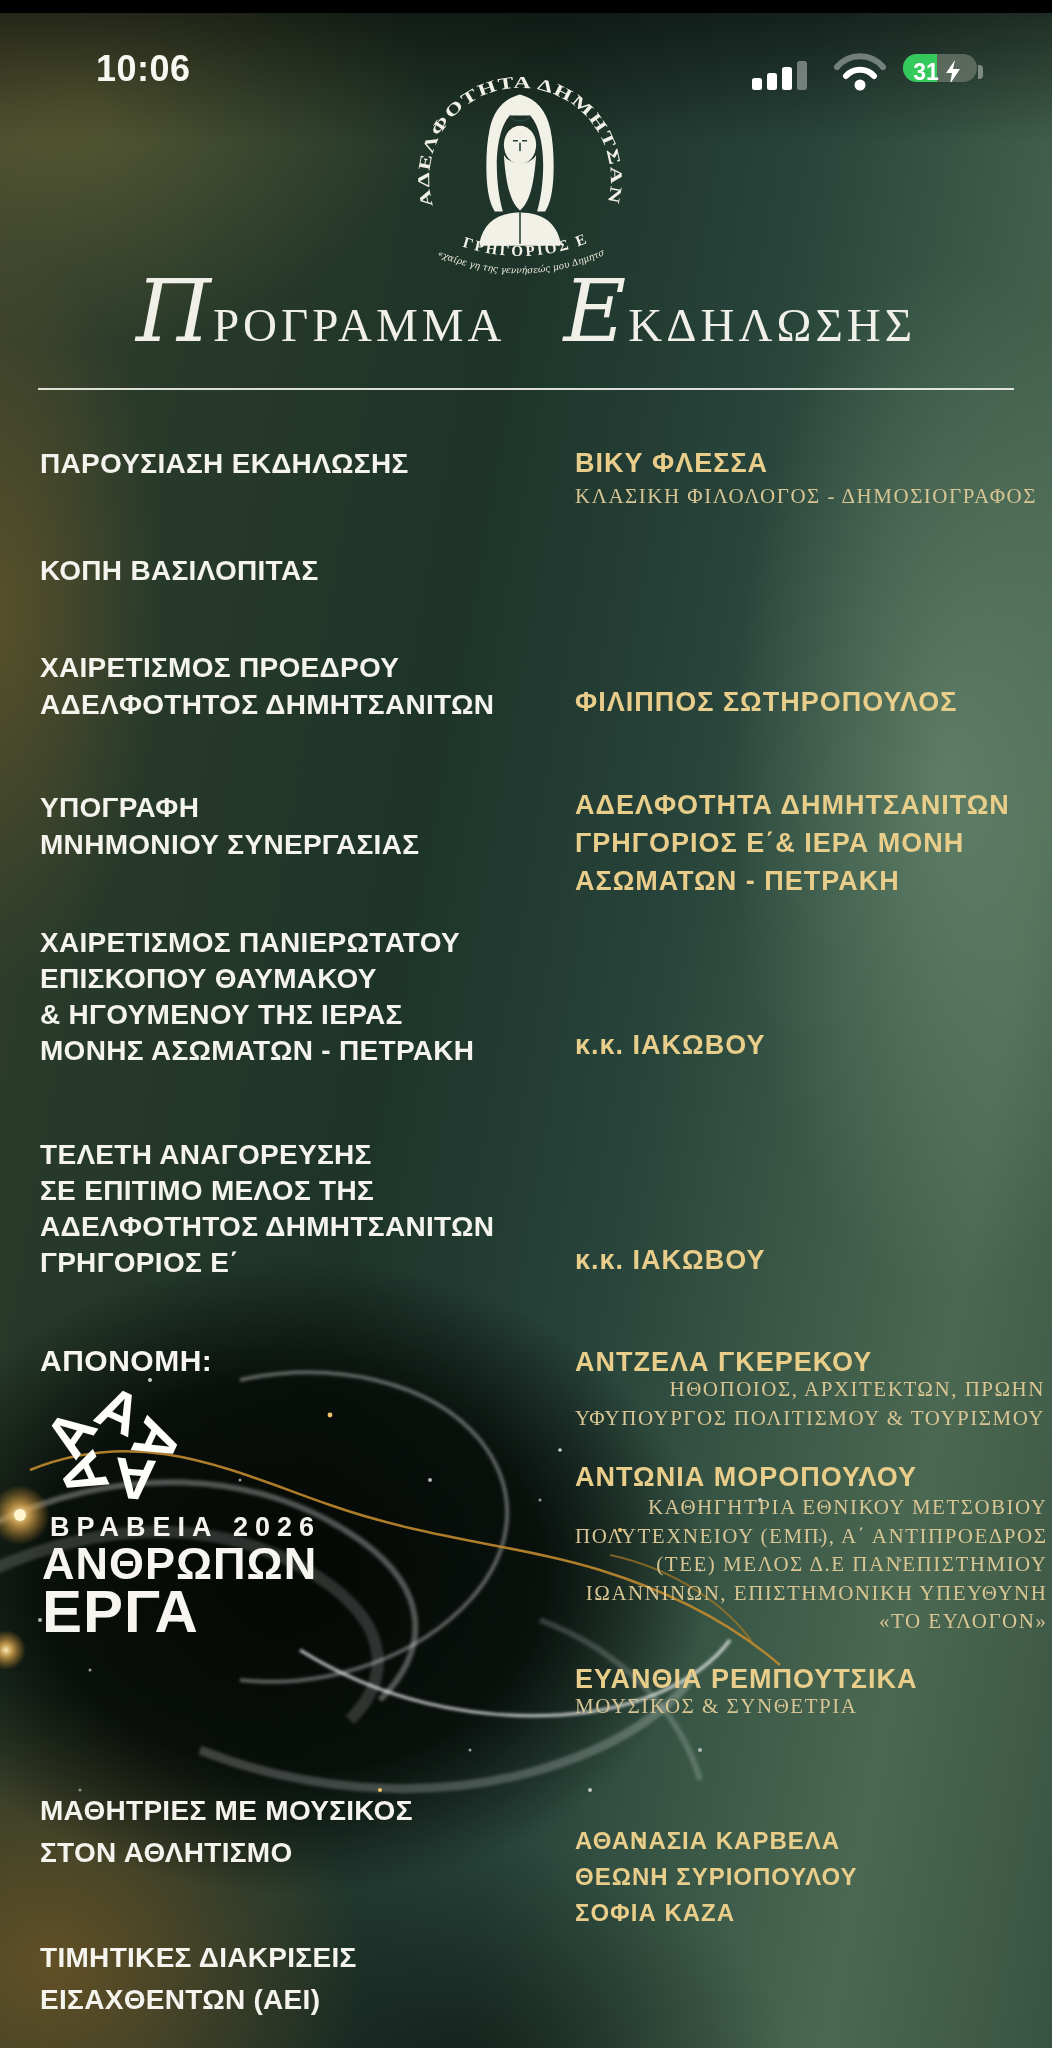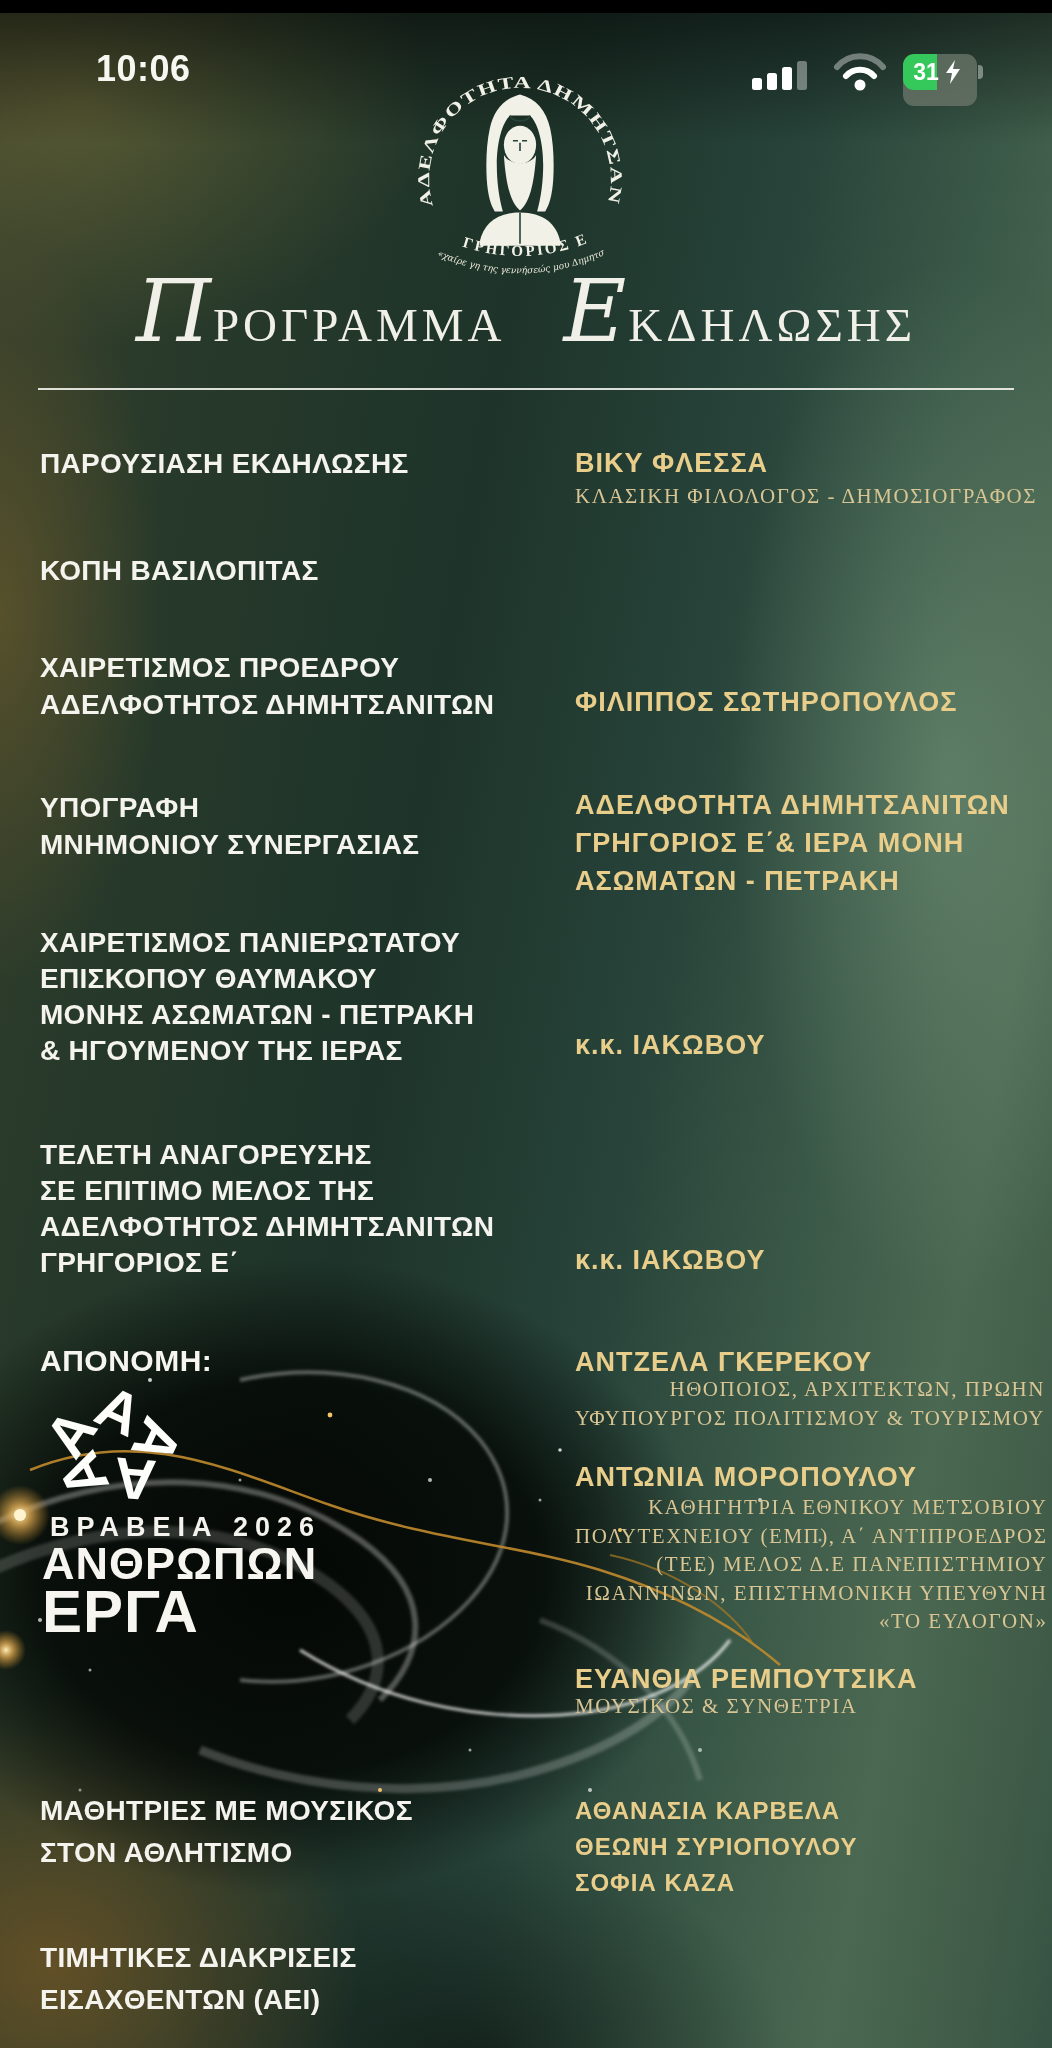--- a/index.html
+++ b/index.html
@@ -25,7 +25,7 @@
   .sig i:nth-child(1){height:12px;} .sig i:nth-child(2){height:17px;}
   .sig i:nth-child(3){height:23px;} .sig i:nth-child(4){height:29px;background:rgba(255,255,255,.38);}
   .batt{left:903px;top:54px;width:80px;height:36px;}
-  .batt .body{position:absolute;left:0;top:0;width:74px;height:52px;border-radius:11px;background:rgba(110,120,108,.75);overflow:hidden;}
+  .batt .body{position:absolute;left:0;top:0;width:74px;height:28px;border-radius:18px;background:rgba(110,120,108,.75);overflow:hidden;}
   .batt .fill{position:absolute;left:0;top:0;width:34px;height:36px;background:#35c85b;border-radius:11px 0 0 11px;}
   .batt .pct{position:absolute;left:0;top:0;width:46px;height:36px;line-height:36px;text-align:center;font-size:23px;font-weight:700;color:#fff;}
   .batt .nub{position:absolute;right:0;top:11px;width:5px;height:14px;border-radius:0 4px 4px 0;background:rgba(255,255,255,.4);}

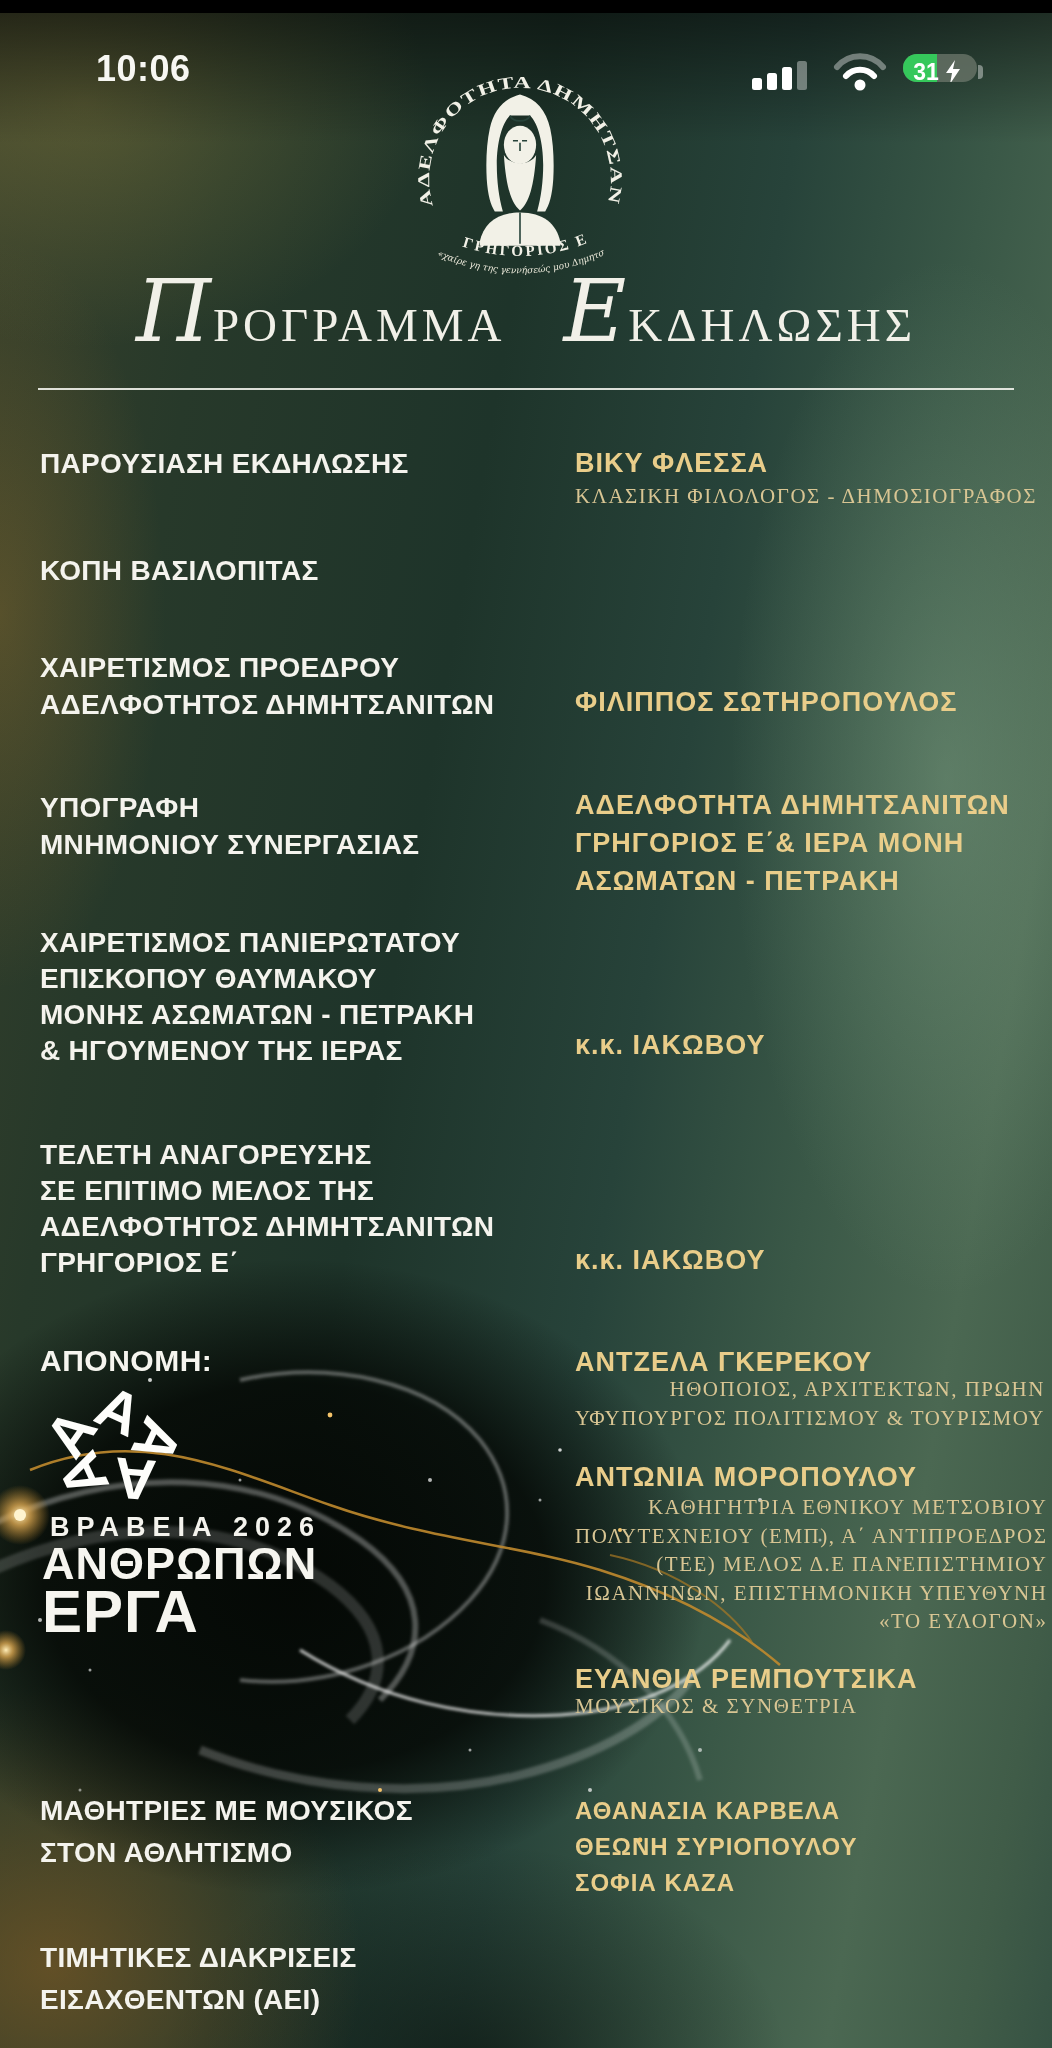--- a/index.html
+++ b/index.html
@@ -197,8 +197,8 @@
   <div class="abs lcap z2" style="top:925px;line-height:36px">
     <div>ΧΑΙΡΕΤΙΣΜΟΣ ΠΑΝΙΕΡΩΤΑΤΟΥ</div>
     <div>ΕΠΙΣΚΟΠΟΥ ΘΑΥΜΑΚΟΥ</div>
+    <div>&amp; ΗΓΟΥΜΕΝΟΥ ΤΗΣ ΙΕΡΑΣ</div>
     <div>ΜΟΝΗΣ ΑΣΩΜΑΤΩΝ - ΠΕΤΡΑΚΗ</div>
-    <div>&amp; ΗΓΟΥΜΕΝΟΥ ΤΗΣ ΙΕΡΑΣ</div>
   </div>
   <div class="abs gname z2" style="top:1024px">κ.κ. ΙΑΚΩΒΟΥ</div>
 

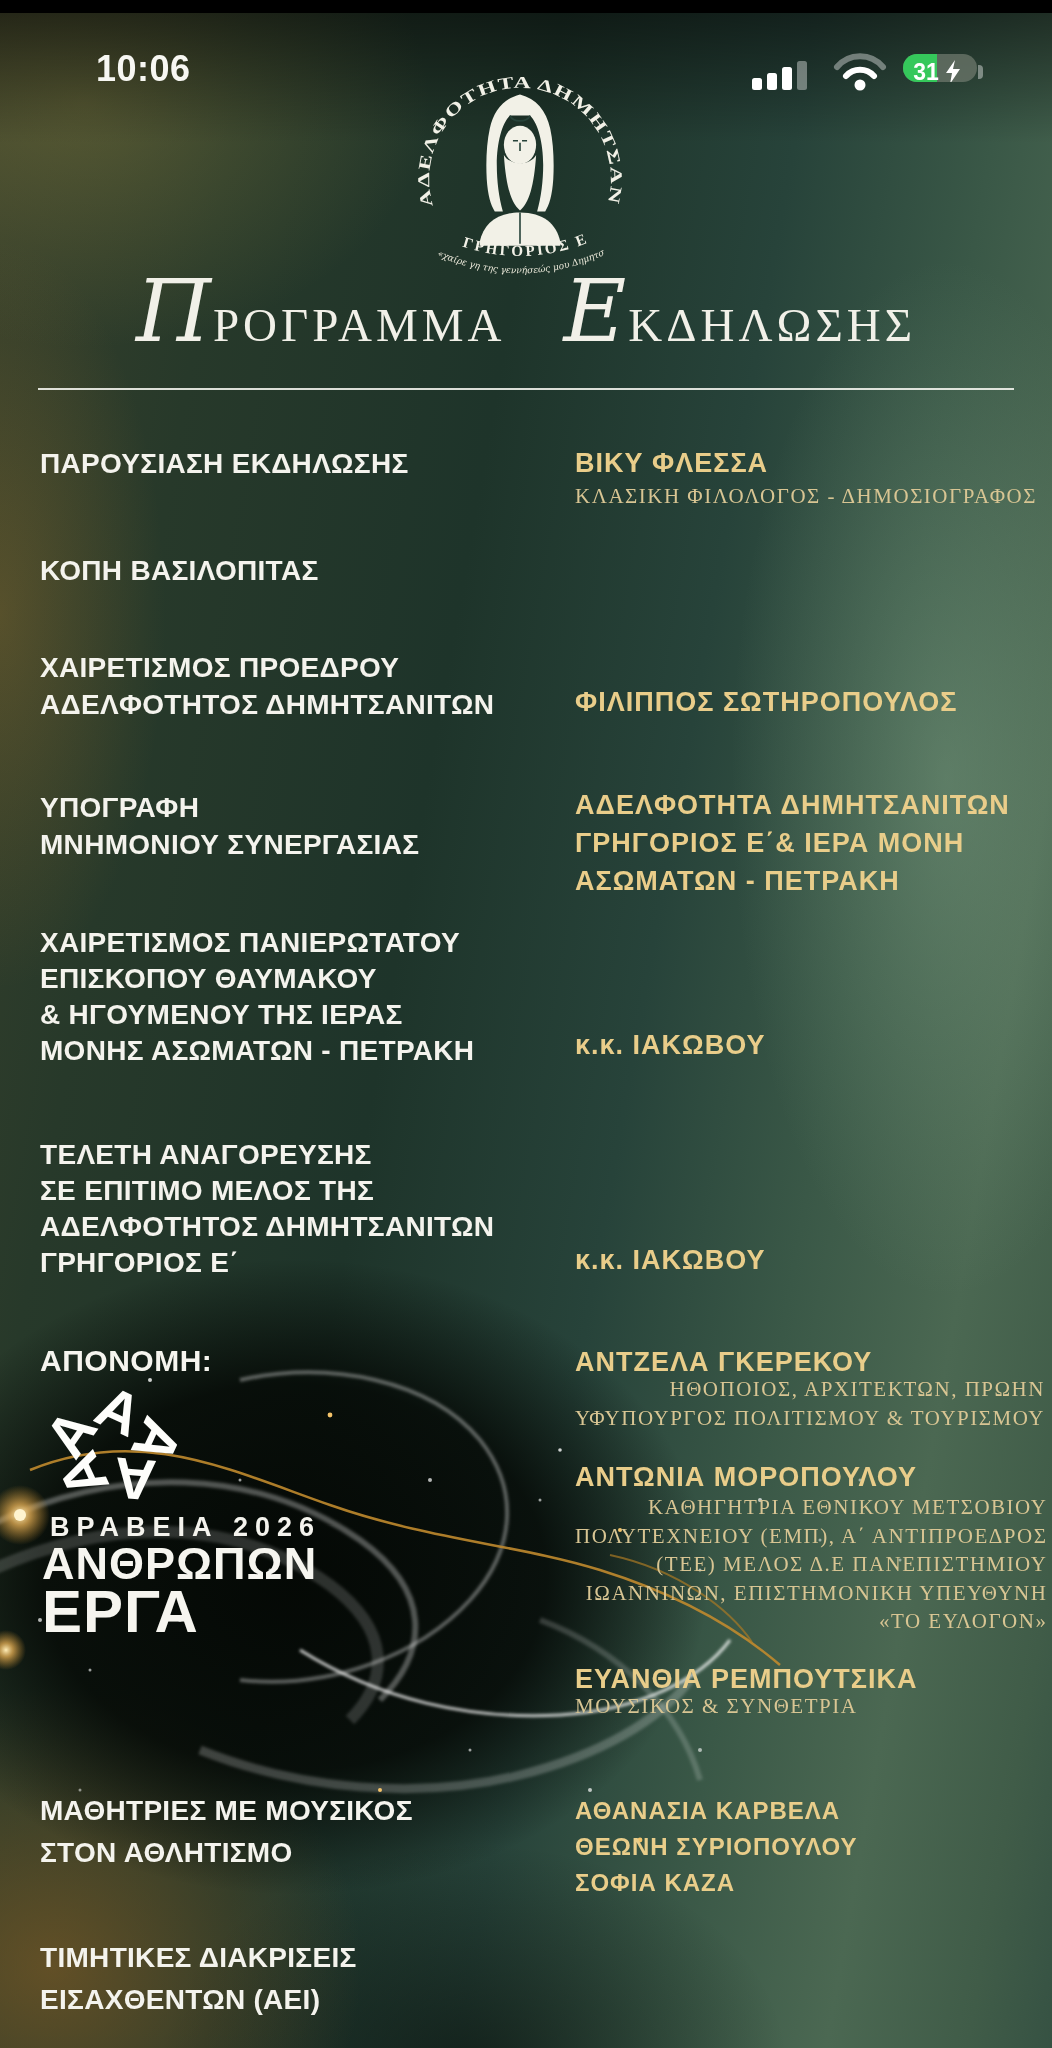--- a/index.html
+++ b/index.html
@@ -41,7 +41,7 @@
   .lcap{left:40px;color:#f4f3ed;font-weight:700;font-size:28px;line-height:37px;letter-spacing:.3px;}
   .gname{left:575px;color:#e9cd8a;font-weight:700;font-size:27px;line-height:42px;letter-spacing:1px;}
   .gsub{left:575px;color:#d8c593;font-family:"Liberation Serif",serif;font-size:21px;line-height:28.5px;letter-spacing:1.5px;text-align:right;}
-  .gsmall{left:575px;color:#e9cd8a;font-weight:700;font-size:24px;line-height:36px;letter-spacing:1px;}
+  .gsmall{left:575px;color:#e9cd8a;font-weight:700;font-size:24px;line-height:36px;letter-spacing:1px;margin-top:30px;}
   
   .star{left:42px;top:1388px;width:150px;height:122px;color:#fefefb;}
   .star span{position:absolute;font-weight:700;font-size:58px;line-height:58px;}

